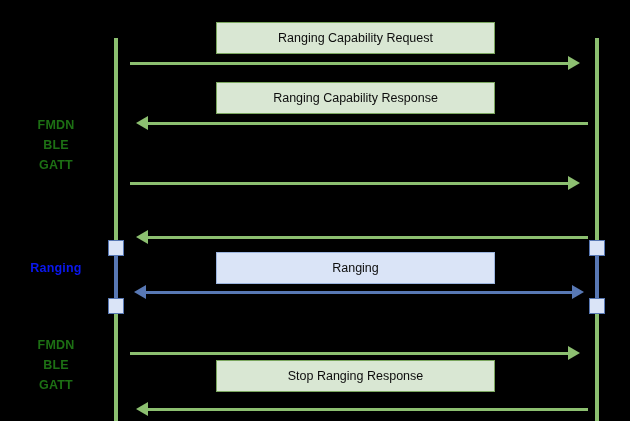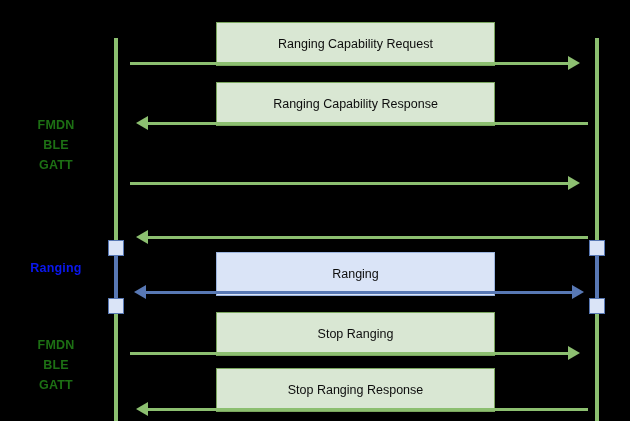--- a/index.html
+++ b/index.html
@@ -47,7 +47,7 @@
     position: absolute;
     left: 216px;
     width: 279px;
-    height: 44px;
+    height: 32px;
     box-sizing: border-box;
     display: flex;
     align-items: center;

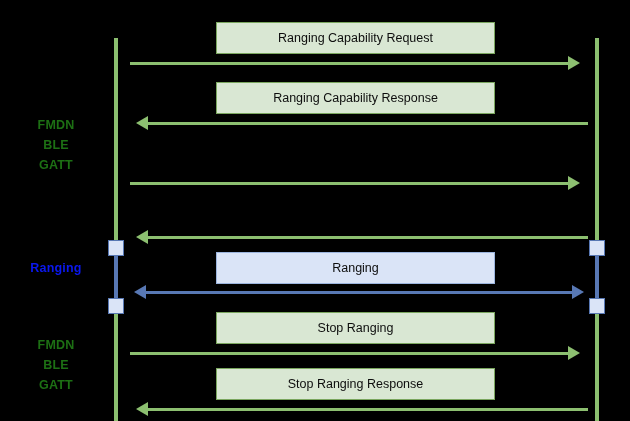--- a/index.html
+++ b/index.html
@@ -150,7 +150,6 @@
   <div class="arrow-head left blue" style="left:134px; top:285px;"></div>
   <div class="arrow-head right blue" style="left:572px; top:285px;"></div>
 
-  <div class="msg-box green" style="top:312px">Stop Ranging</div>
   <div class="arrow-line green" style="left:130px; top:352px; width:440px;"></div>
   <div class="arrow-head right green" style="left:568px; top:346px;"></div>
 

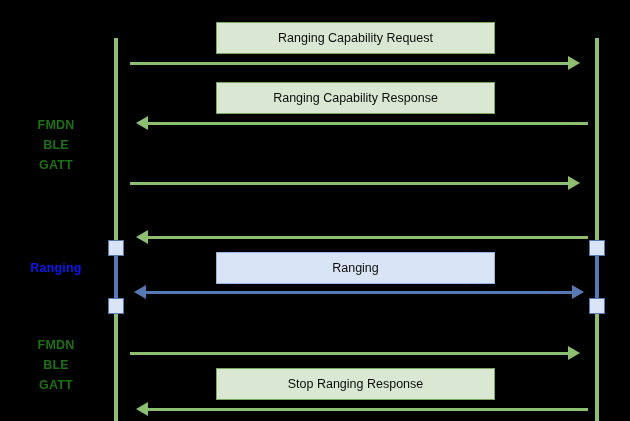--- a/index.html
+++ b/index.html
@@ -153,7 +153,7 @@
   <div class="arrow-line green" style="left:130px; top:352px; width:440px;"></div>
   <div class="arrow-head right green" style="left:568px; top:346px;"></div>
 
-  <div class="msg-box green" style="top:368px">Stop Ranging Response</div>
+  <div class="msg-box green" style="top:360px">Stop Ranging Response</div>
   <div class="arrow-line green" style="left:148px; top:408px; width:440px;"></div>
   <div class="arrow-head left green" style="left:136px; top:402px;"></div>
 

